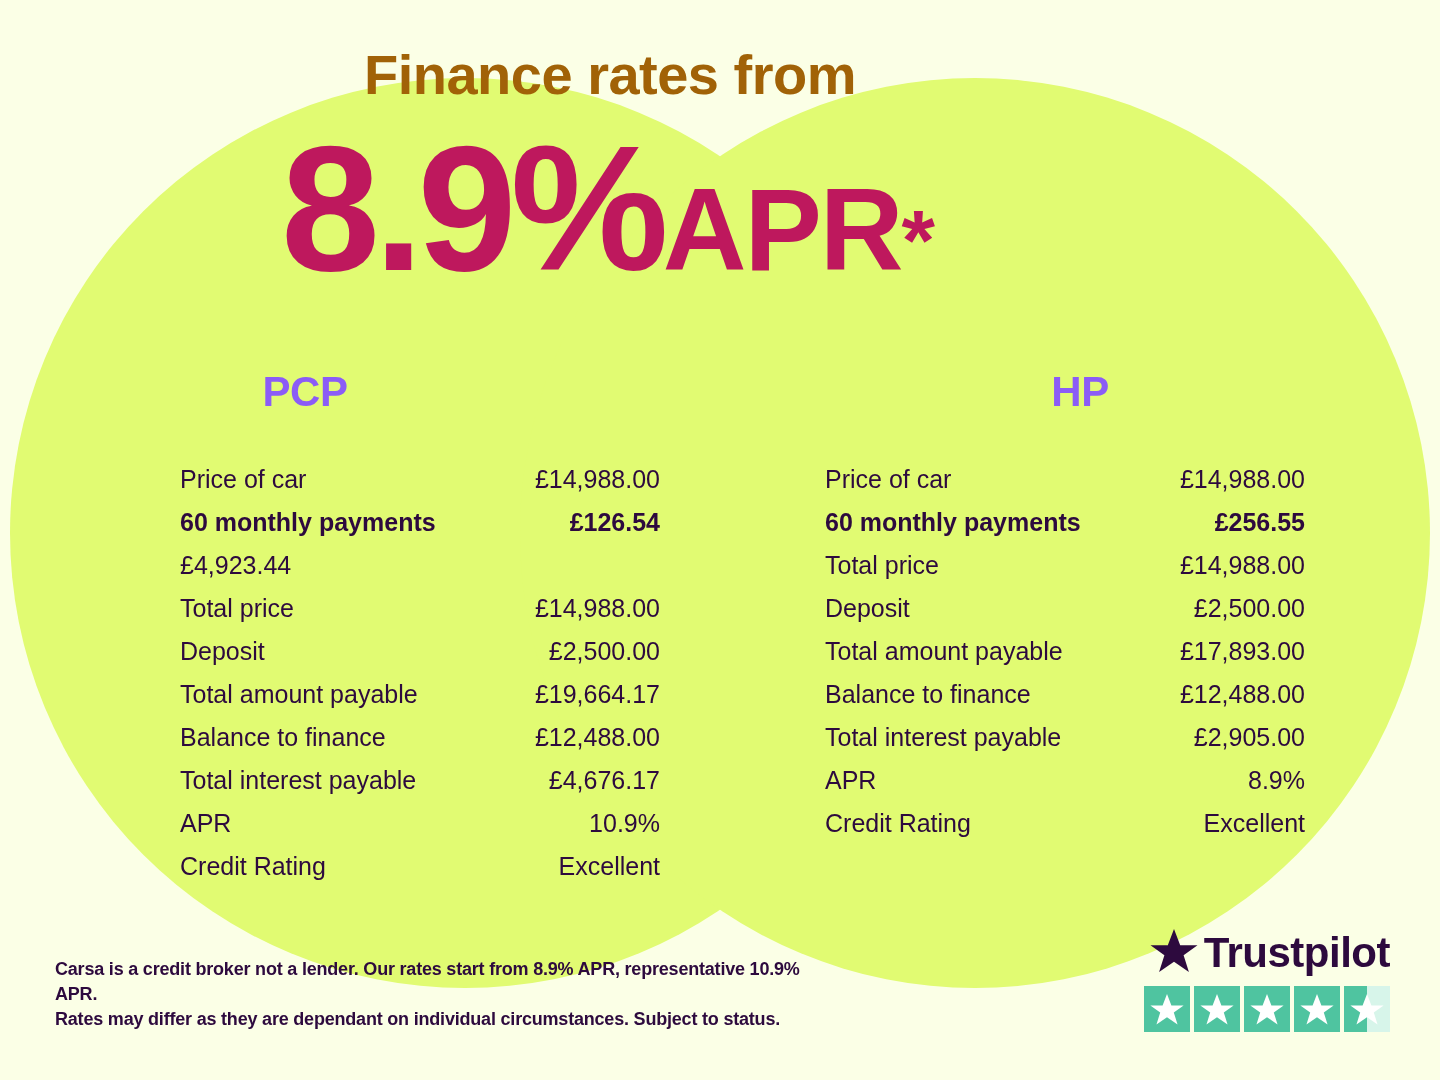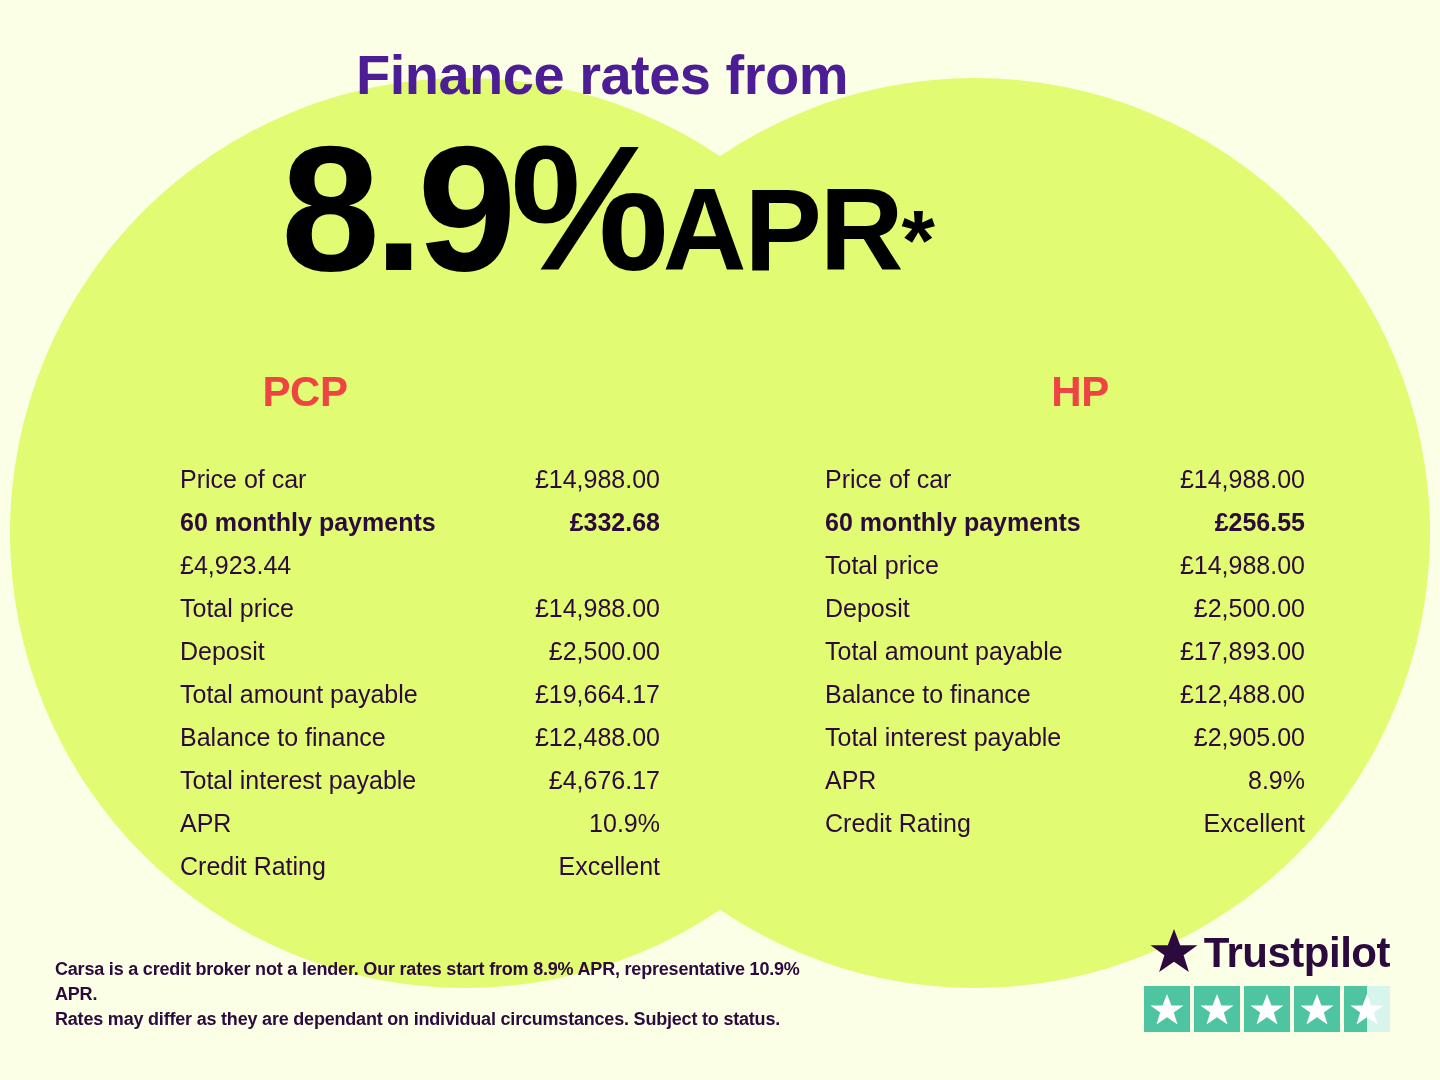--- a/index.html
+++ b/index.html
@@ -47,13 +47,13 @@
   .headline {
     position: absolute;
     top: 42px;
-    left: 8px;
+    left: 16px;
     width: 1188px;
     text-align: center;
     font-size: 56px;
     font-weight: bold;
     letter-spacing: -0.5px;
-    color: #4c1d95;
+    color: #a16207;
   }
   .rate-row {
     position: absolute;

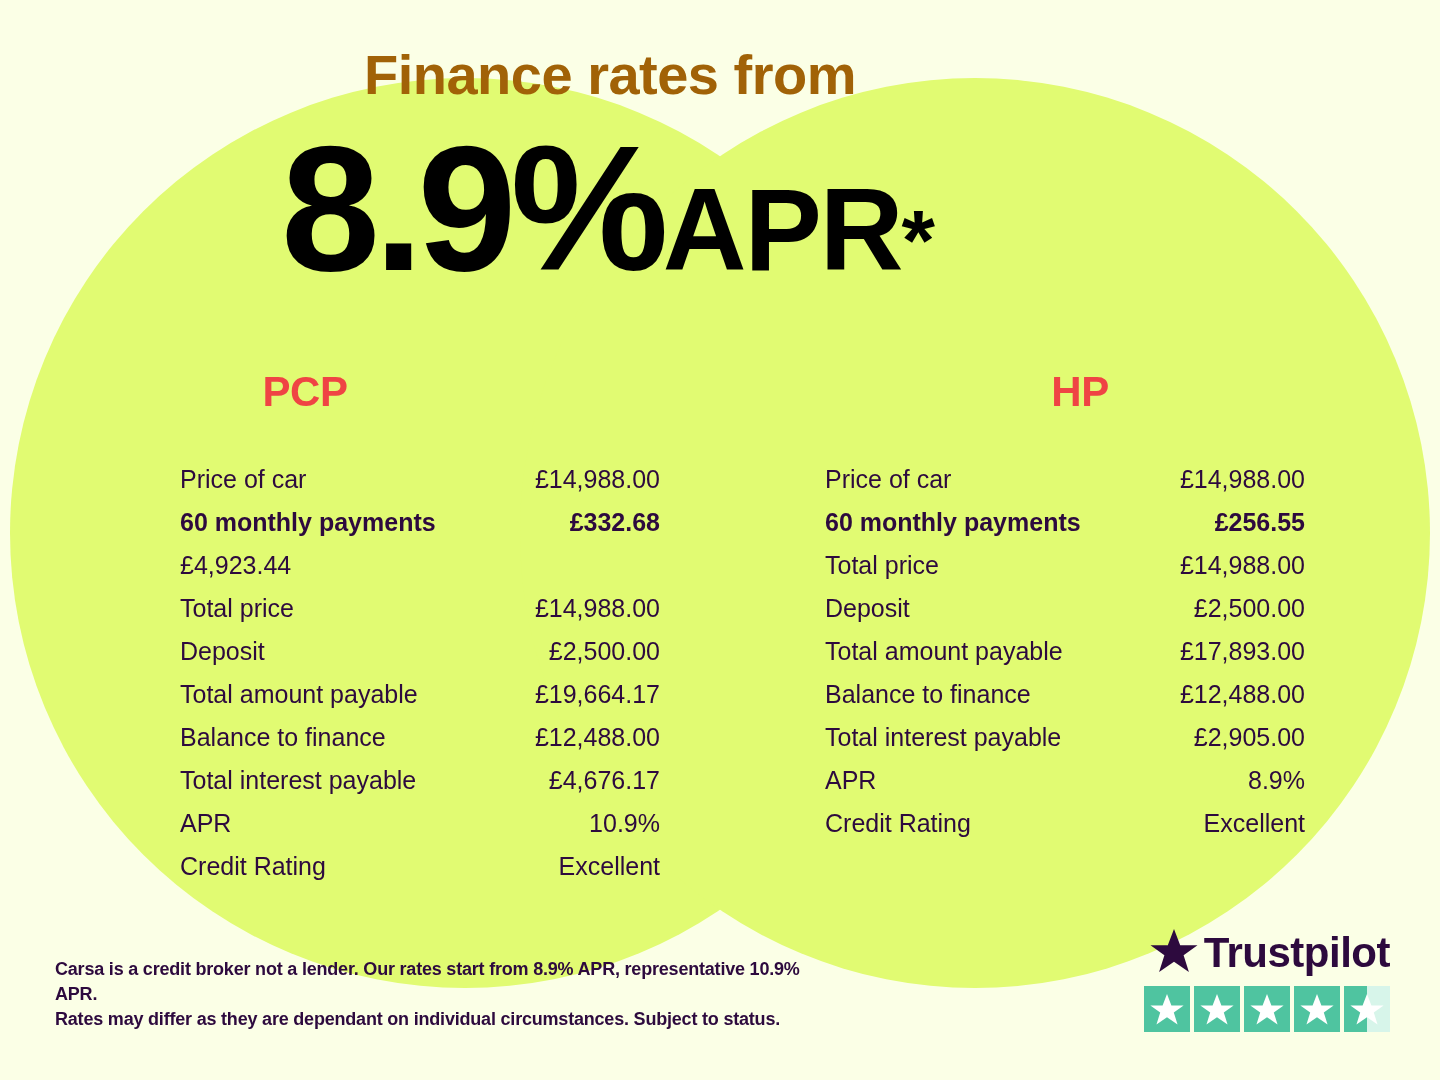--- a/index.html
+++ b/index.html
@@ -62,7 +62,7 @@
     width: 1216px;
     text-align: center;
     white-space: nowrap;
-    color: #000000;
+    color: #be185d;
   }
   .rate-big {
     font-size: 178px;

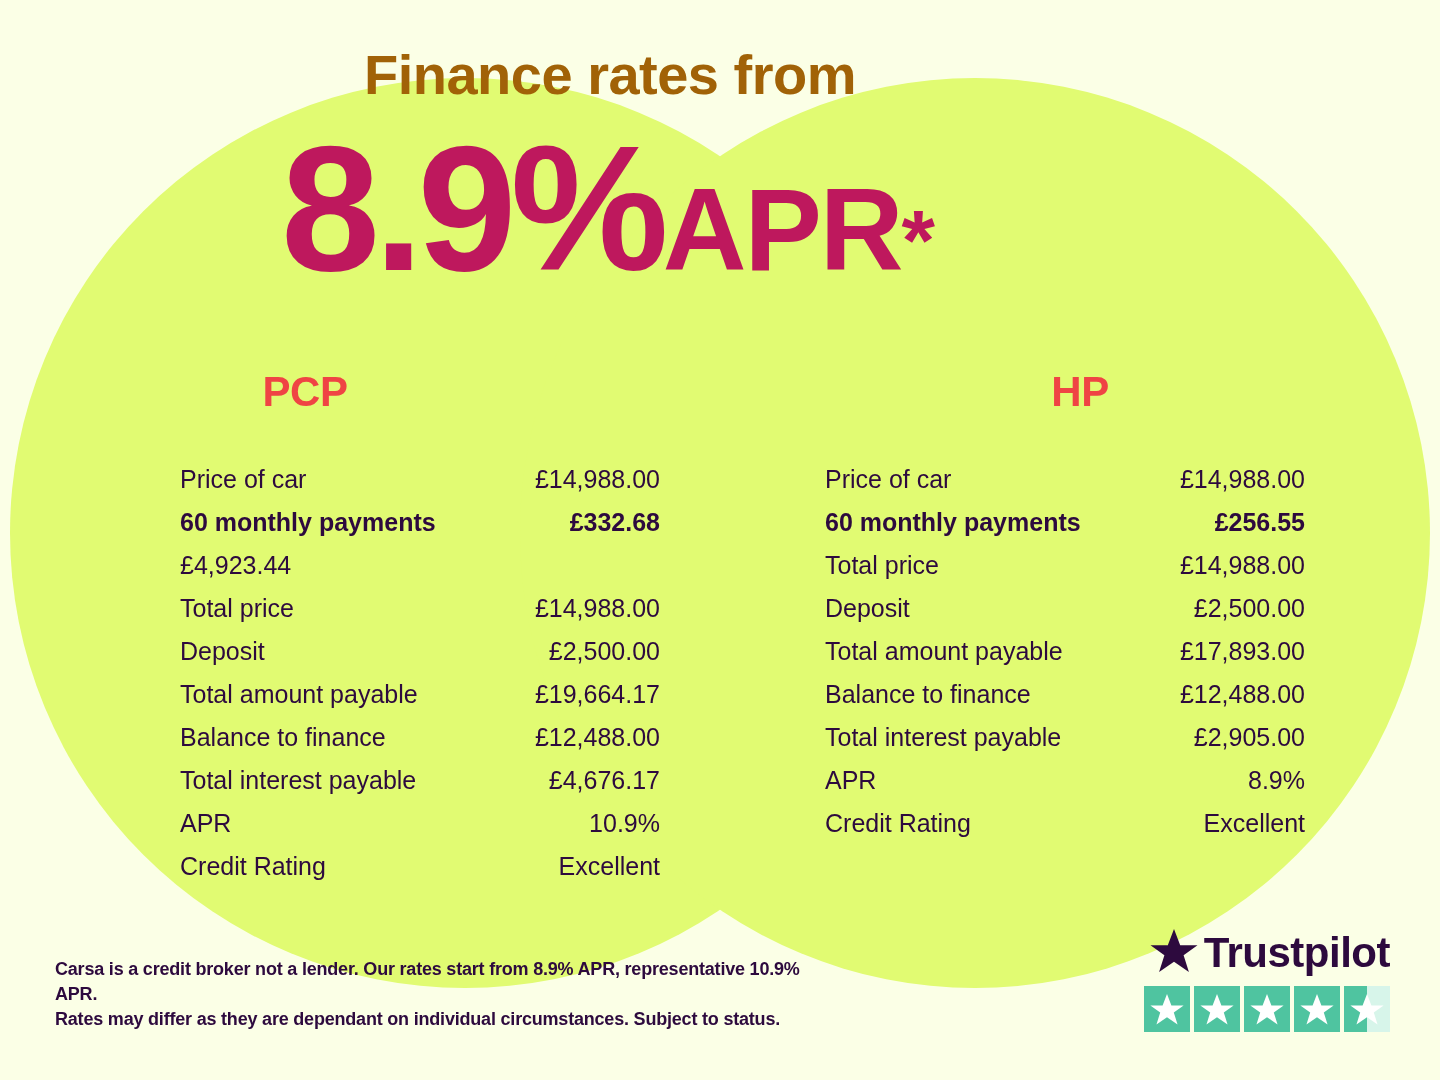--- a/index.html
+++ b/index.html
@@ -100,7 +100,7 @@
     font-weight: bold;
     letter-spacing: -0.5px;
     margin: 0 0 42px 0;
-    color: #ef4444;
+    color: #8b5cf6;
   }
   .col-pcp .col-title { padding-right: 110px; }
   .col-hp .col-title { }

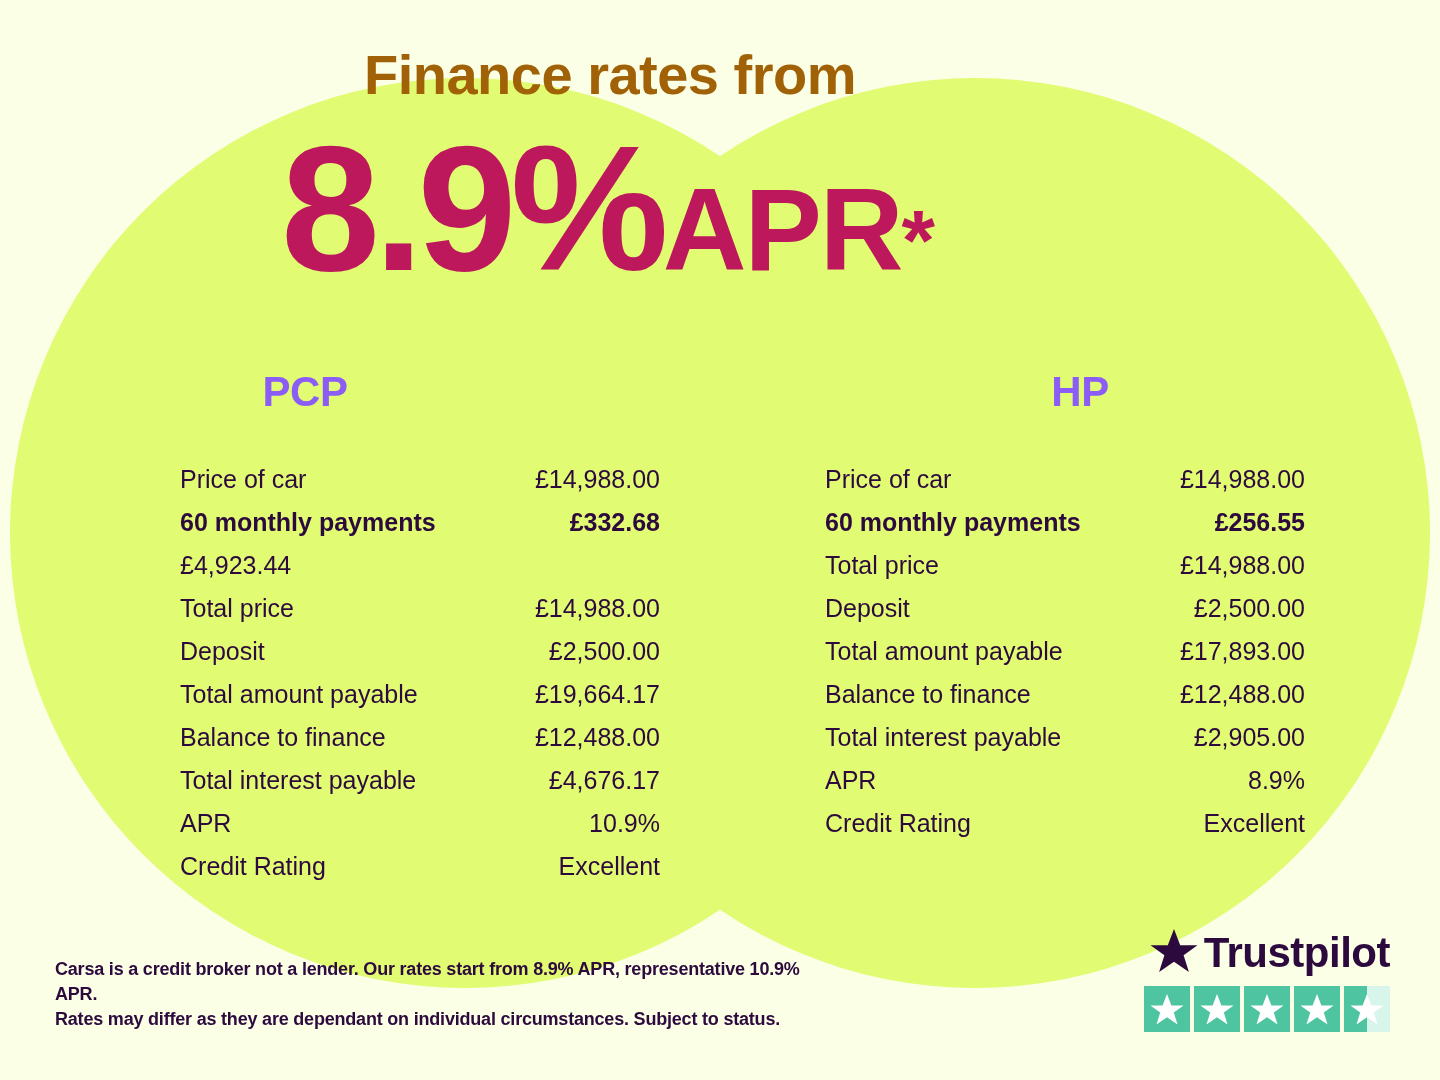--- a/index.html
+++ b/index.html
@@ -200,7 +200,7 @@
           </div>
           <div class="row bold">
             <span class="label">60 monthly payments</span>
-            <span class="value">£332.68</span>
+            <span class="value">£126.54</span>
           </div>
           <div class="row">
             <span class="value">£4,923.44</span>

